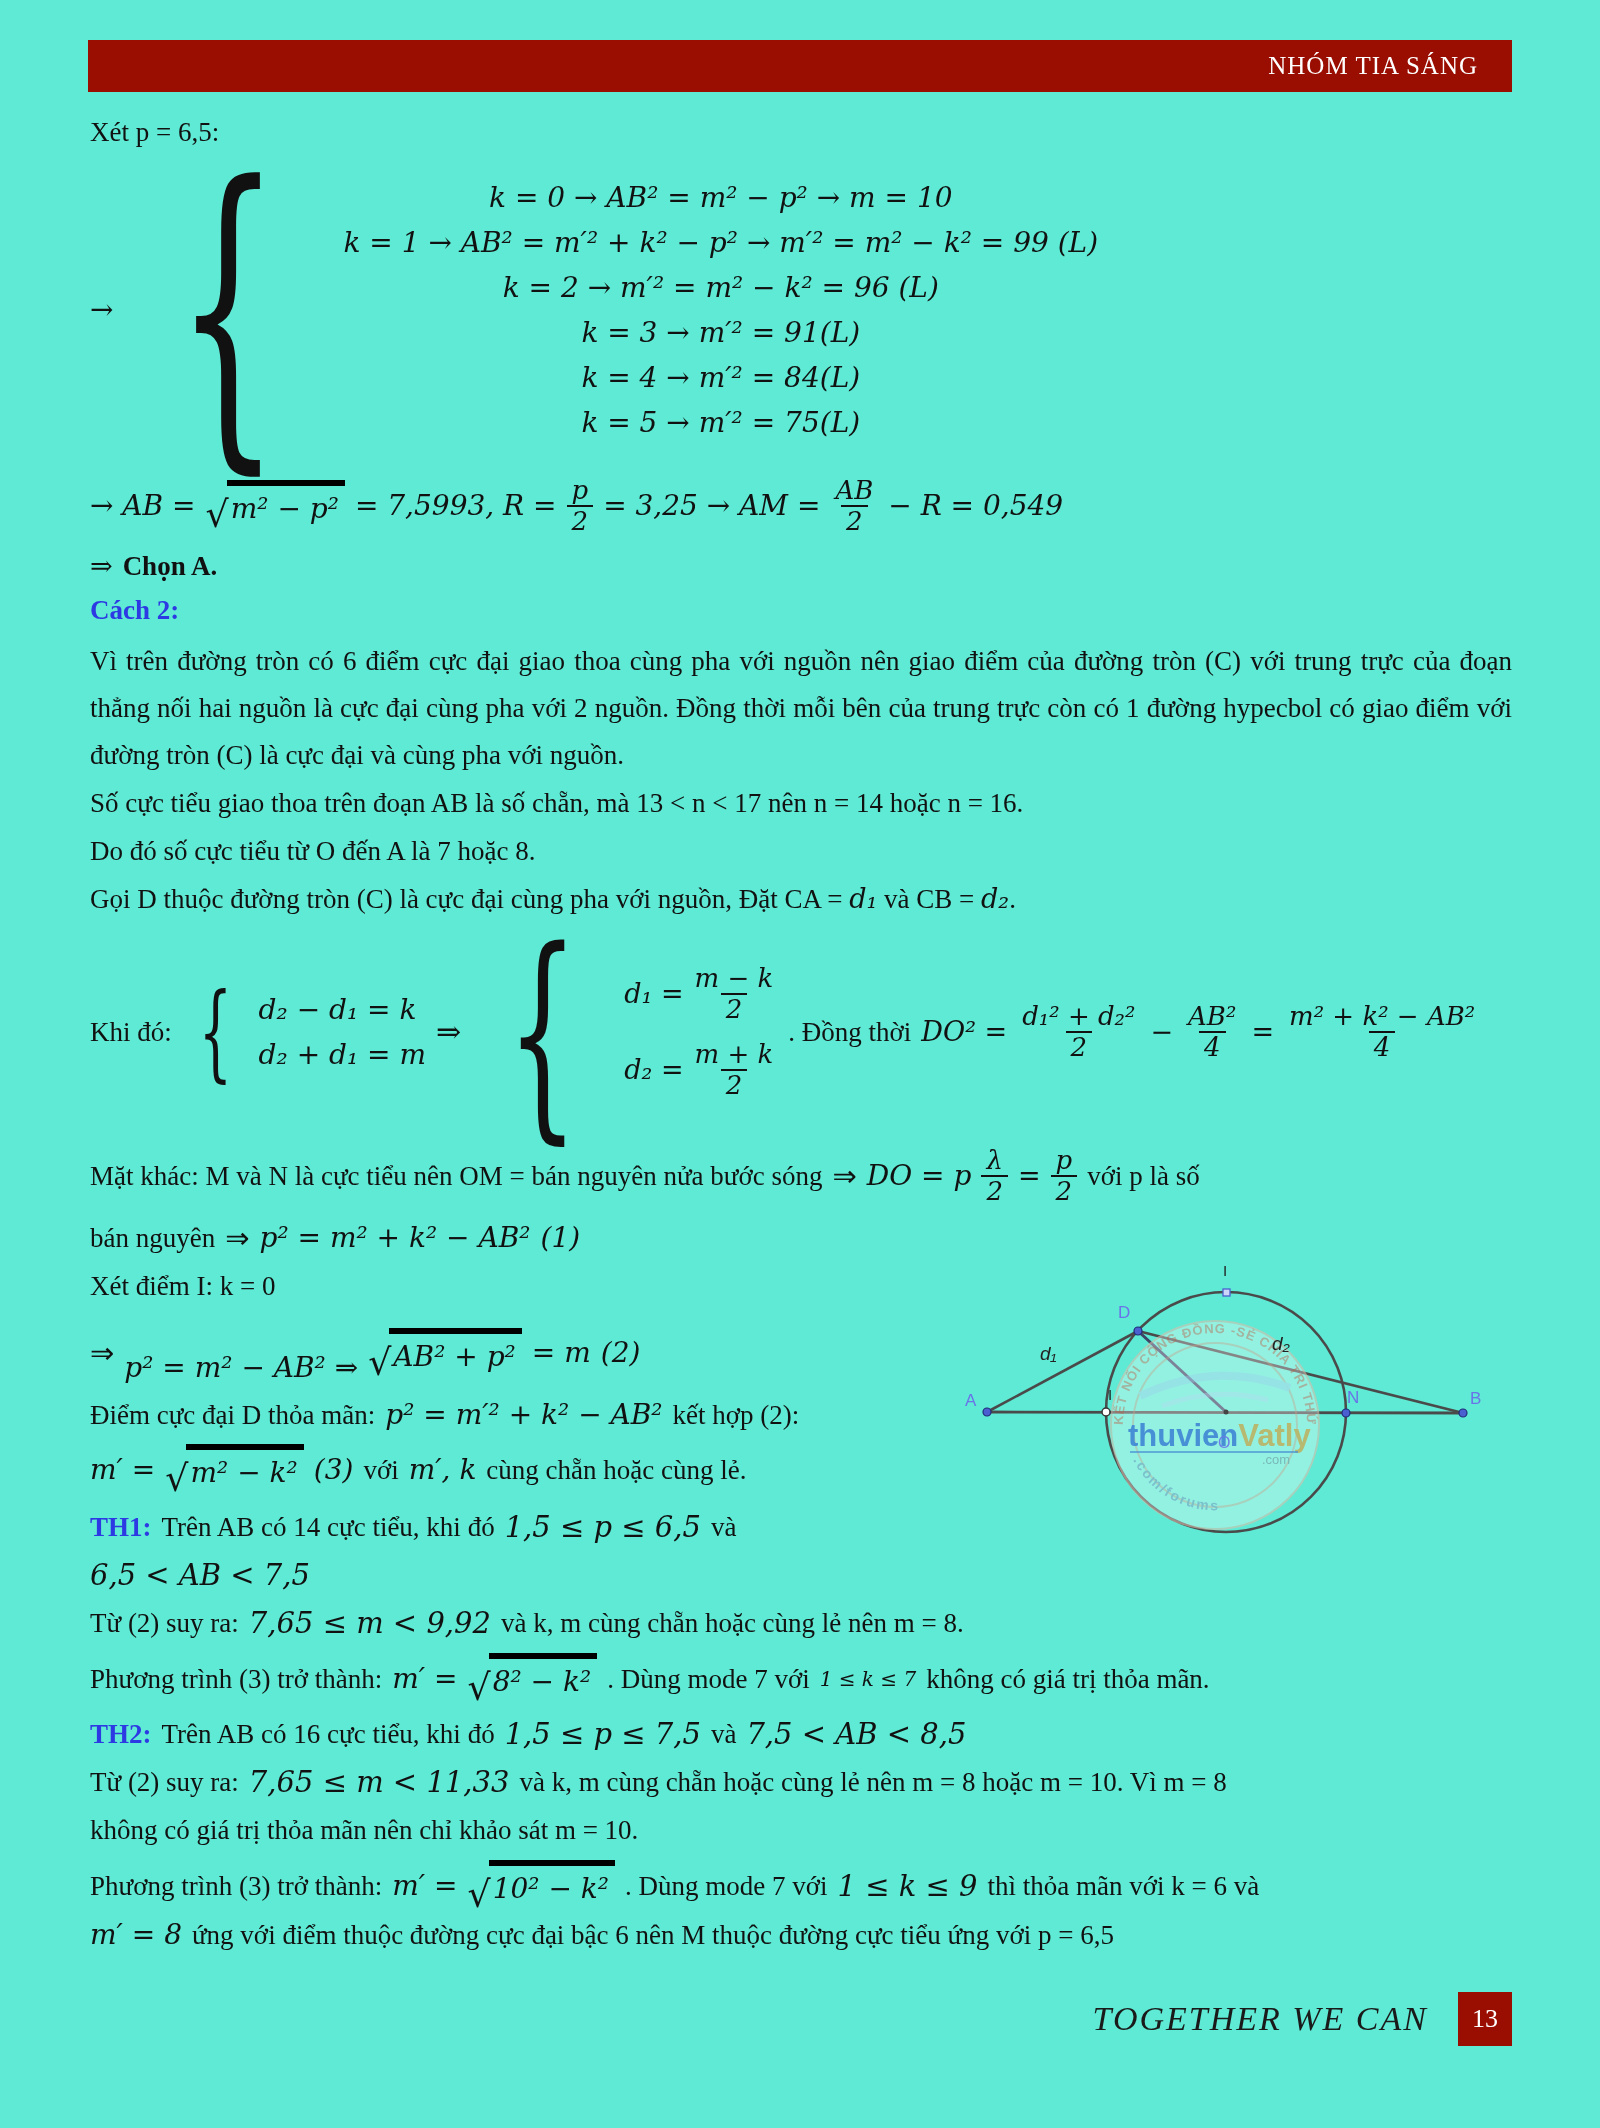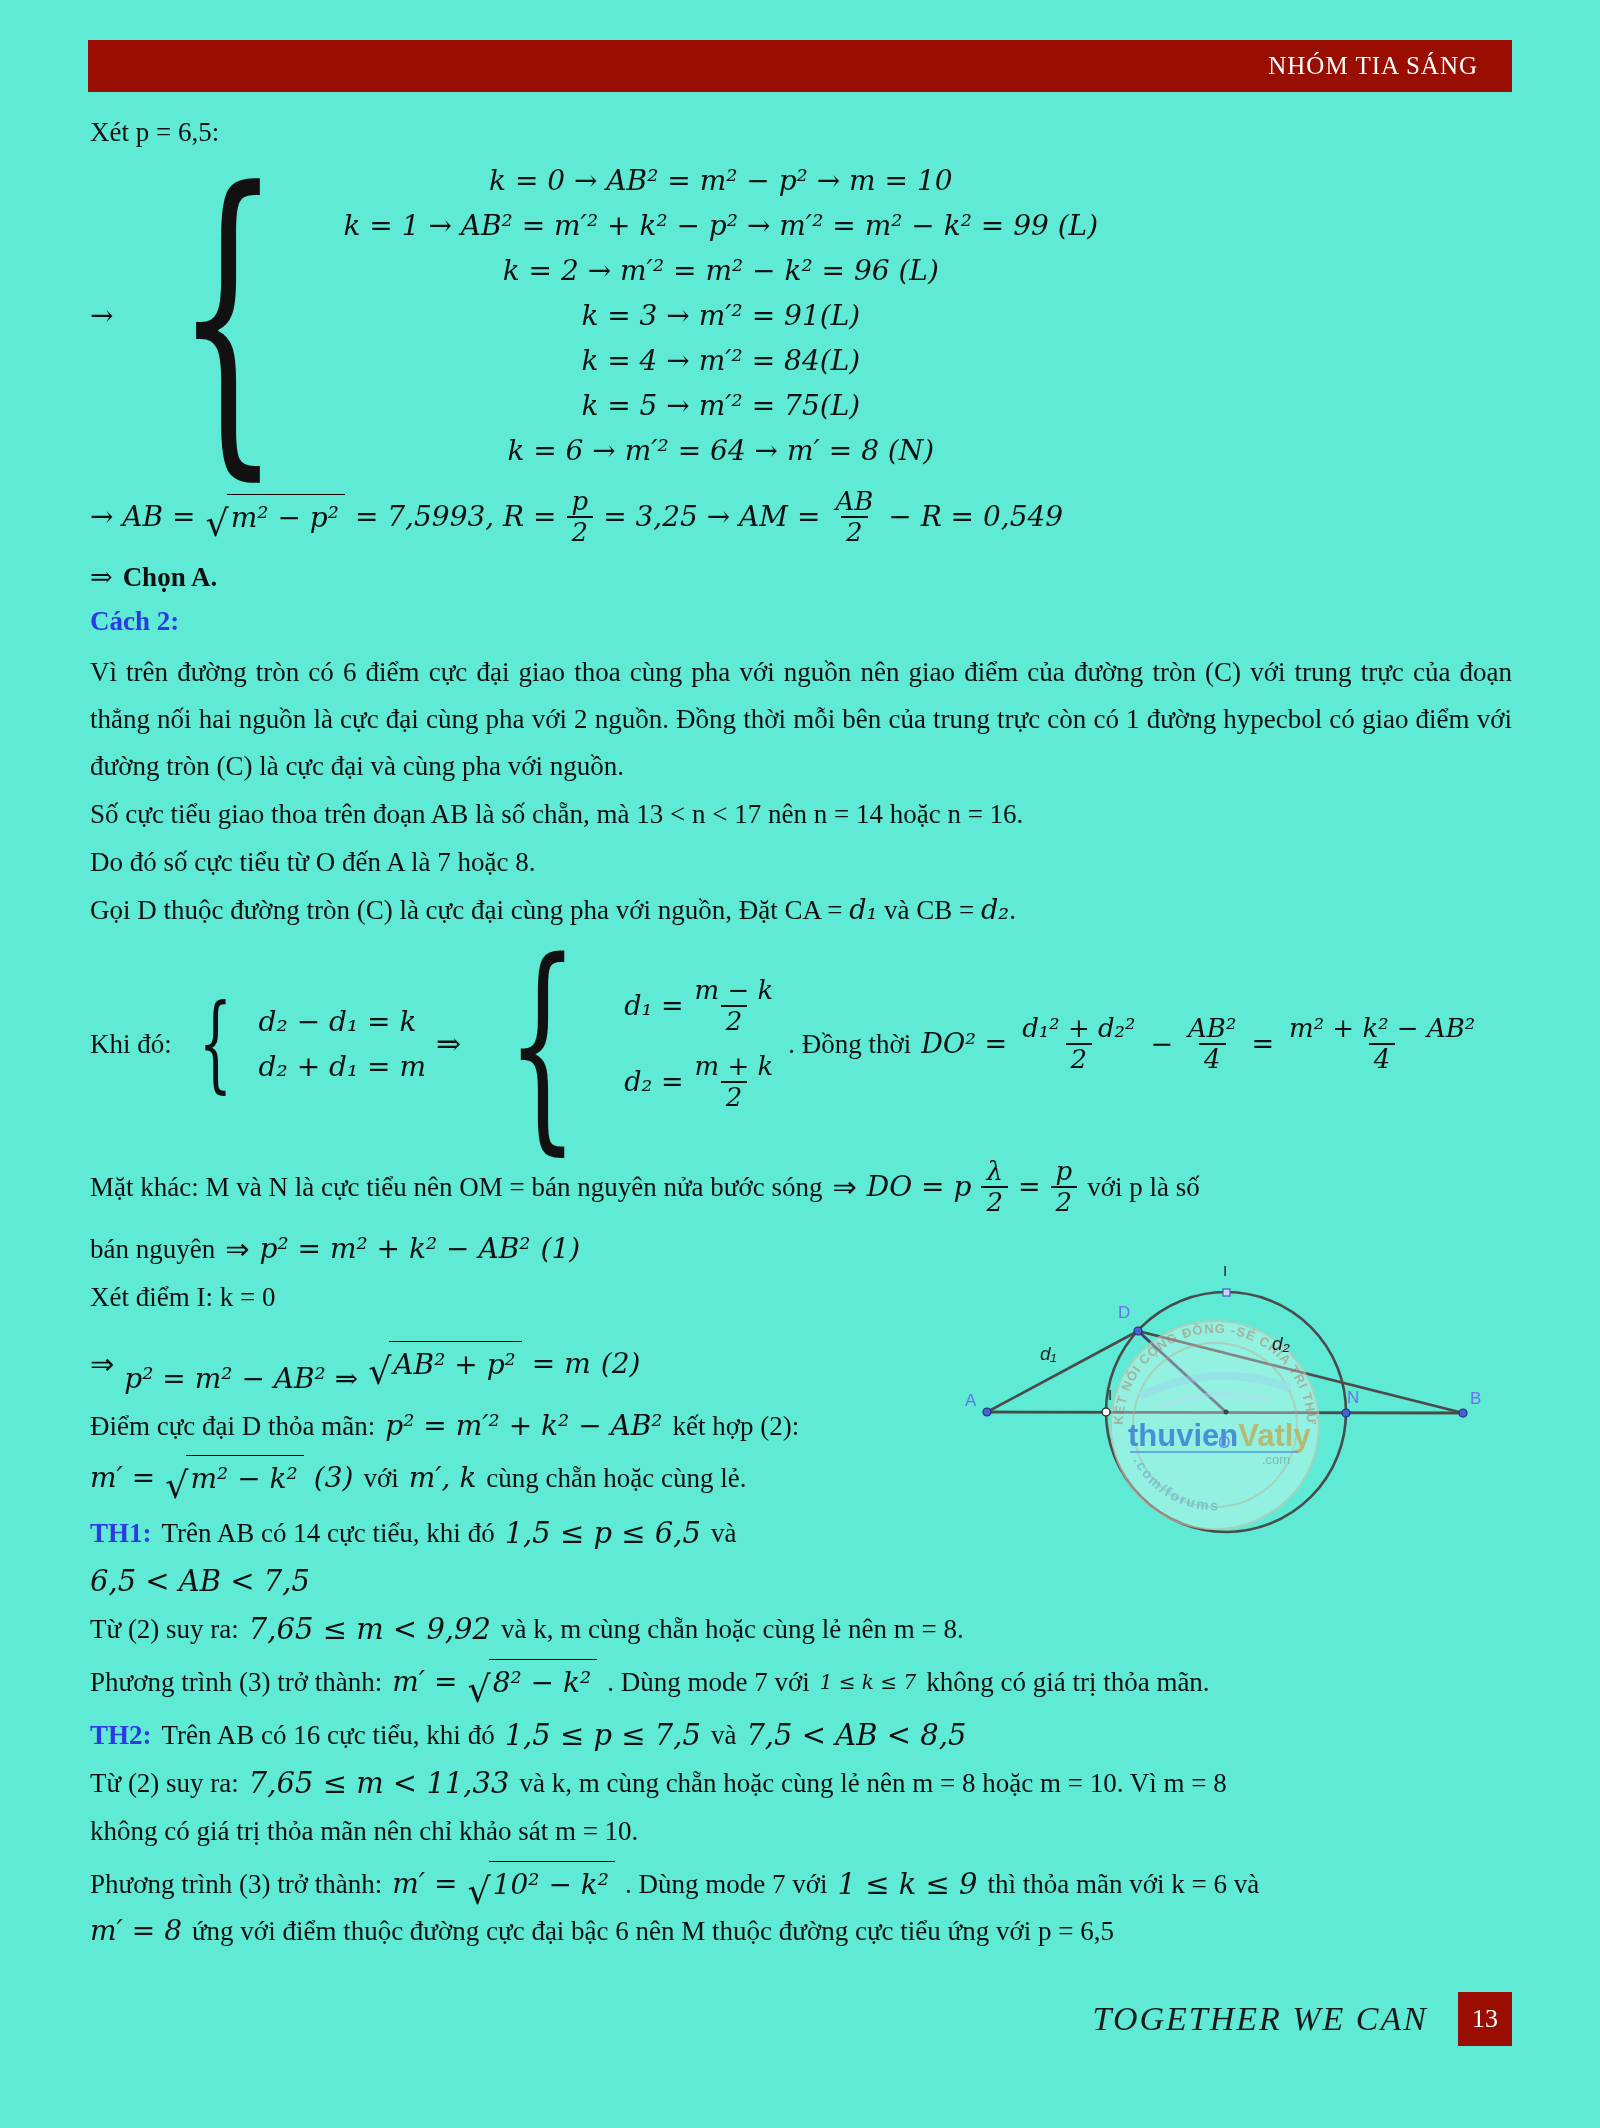--- a/index.html
+++ b/index.html
@@ -53,7 +53,6 @@
         <div class="crow m">k = 3 → m′² = 91(L)</div>
         <div class="crow m">k = 4 → m′² = 84(L)</div>
         <div class="crow m">k = 5 → m′² = 75(L)</div>
-        <div class="crow m">k = 6 → m′² = 64 → m′ = 8 (N)</div>
       </div>
     </div>
 

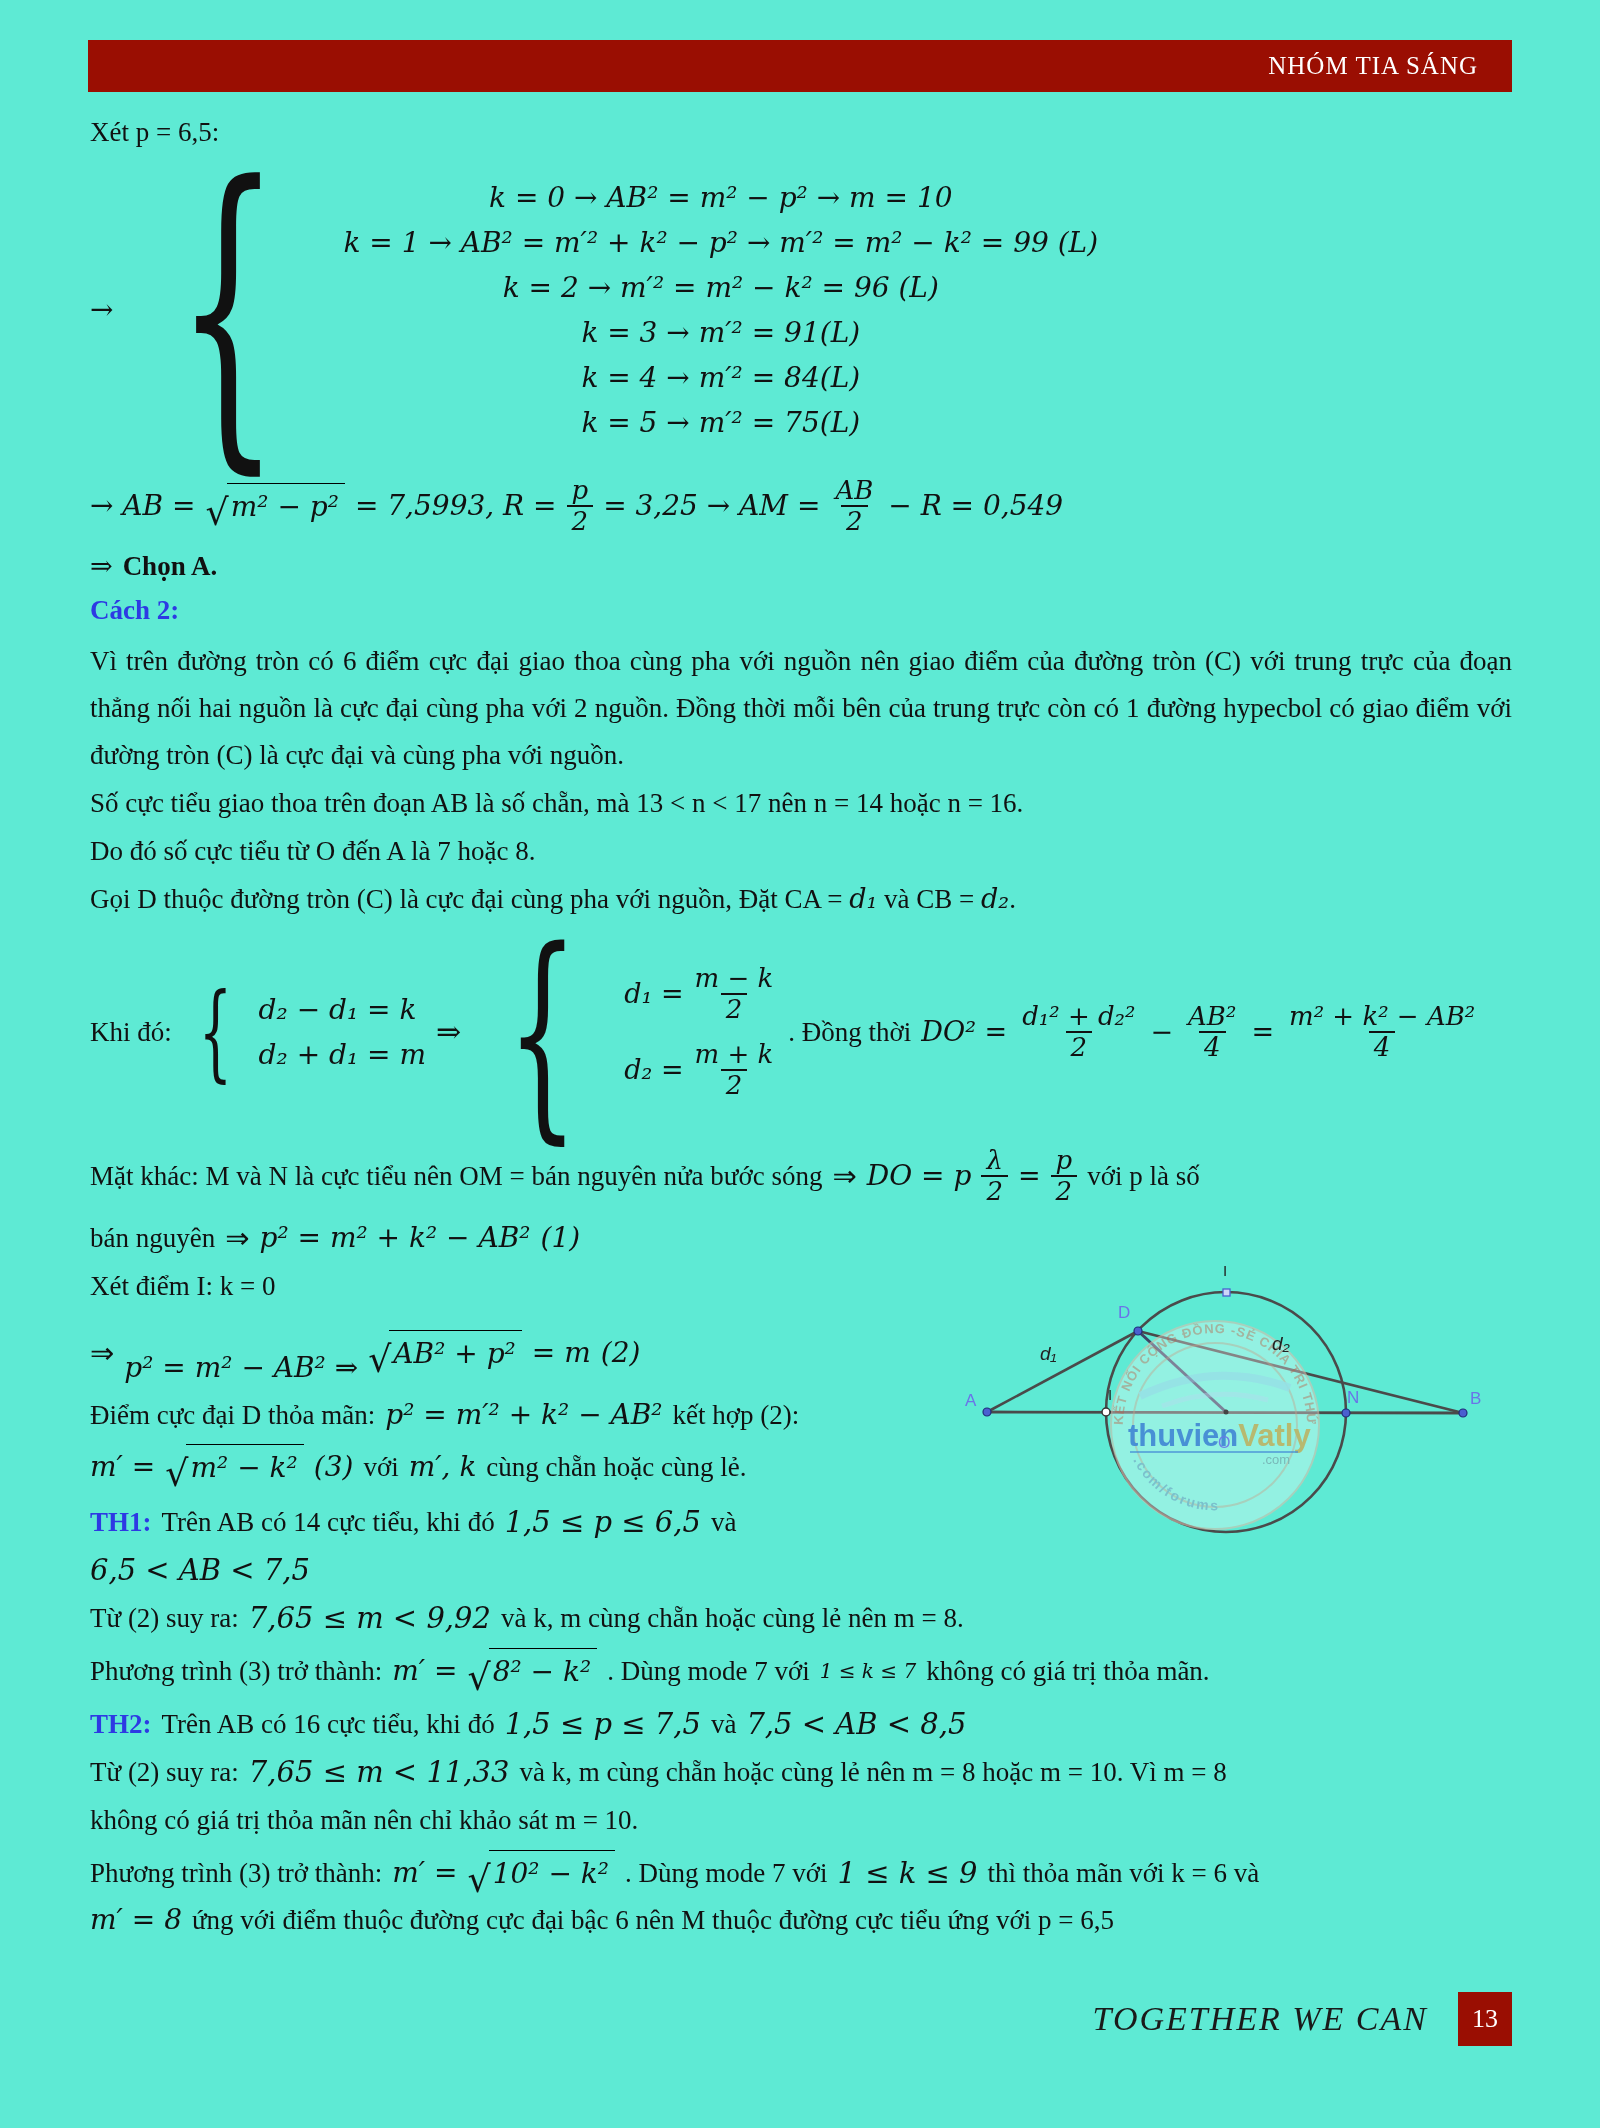--- a/index.html
+++ b/index.html
@@ -22,7 +22,7 @@
   .frac .den{border-top:2px solid #111;}
   .rad{display:inline-flex;align-items:flex-end;font-family:"DejaVu Serif",serif;font-style:italic;}
   .rad .rs{font-style:normal;font-size:1.3em;line-height:.85;margin-right:-2px;}
-  .rad .rb{border-top:1px solid #000000;padding:1px 6px 0 4px;}
+  .rad .rb{border-top:6px solid #000000;padding:1px 6px 0 4px;}
   .brace{display:inline-block;font-family:"DejaVu Serif",serif;line-height:.92;transform:scaleX(.5);transform-origin:center;font-weight:400;color:#111;}
   .cases-col{display:flex;flex-direction:column;align-items:center;}
   .cases-col .crow{font-size:28px;line-height:45px;}

